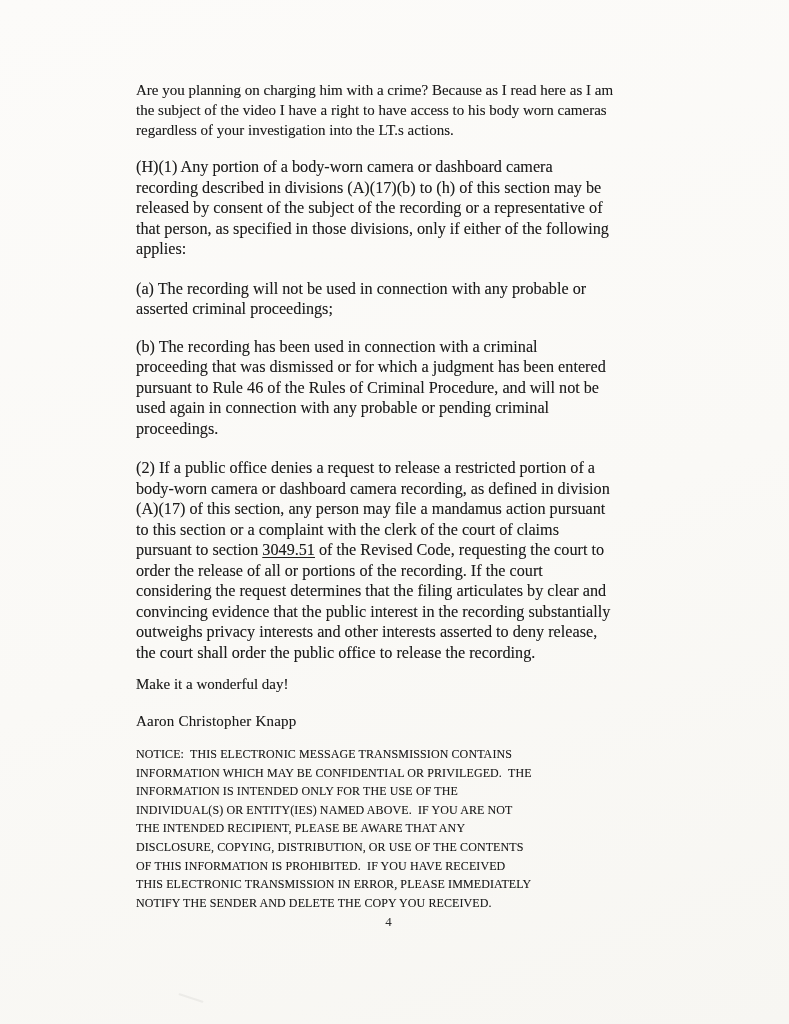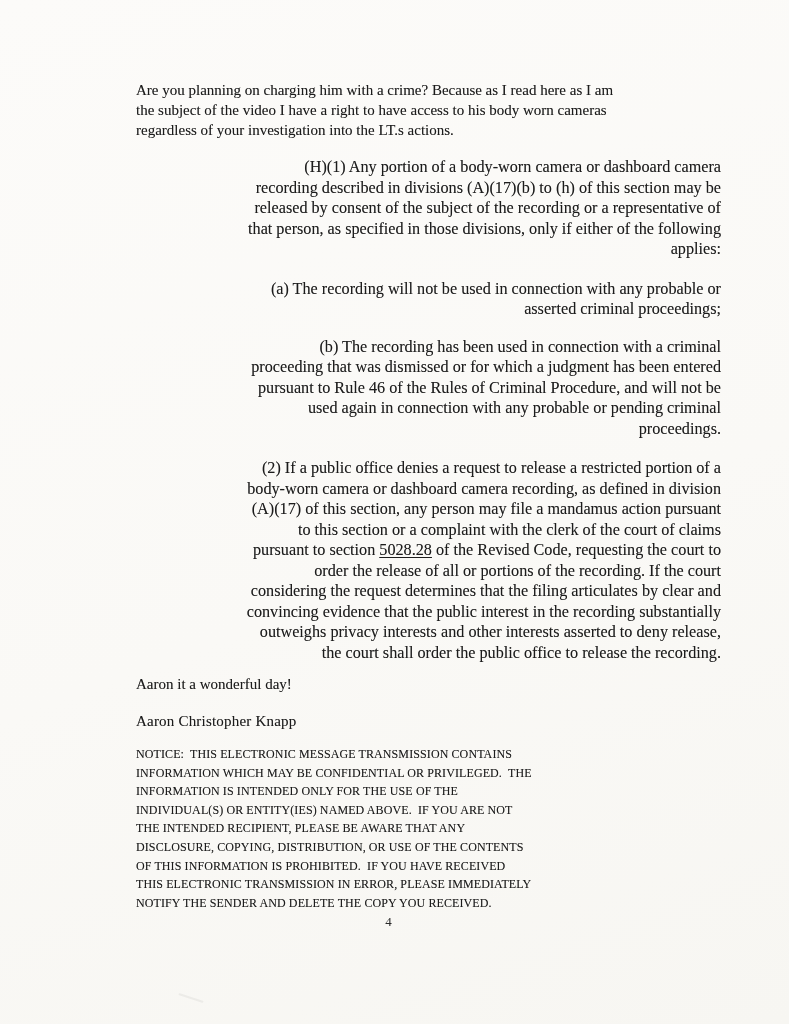--- a/index.html
+++ b/index.html
@@ -32,7 +32,6 @@
     font-size: 16.2px;
     line-height: 20.5px;
     margin-bottom: 19px;
-    text-align: right;
   }
   .mb-sm { margin-bottom: 12px; }
   .mb-md { margin-bottom: 17px; }

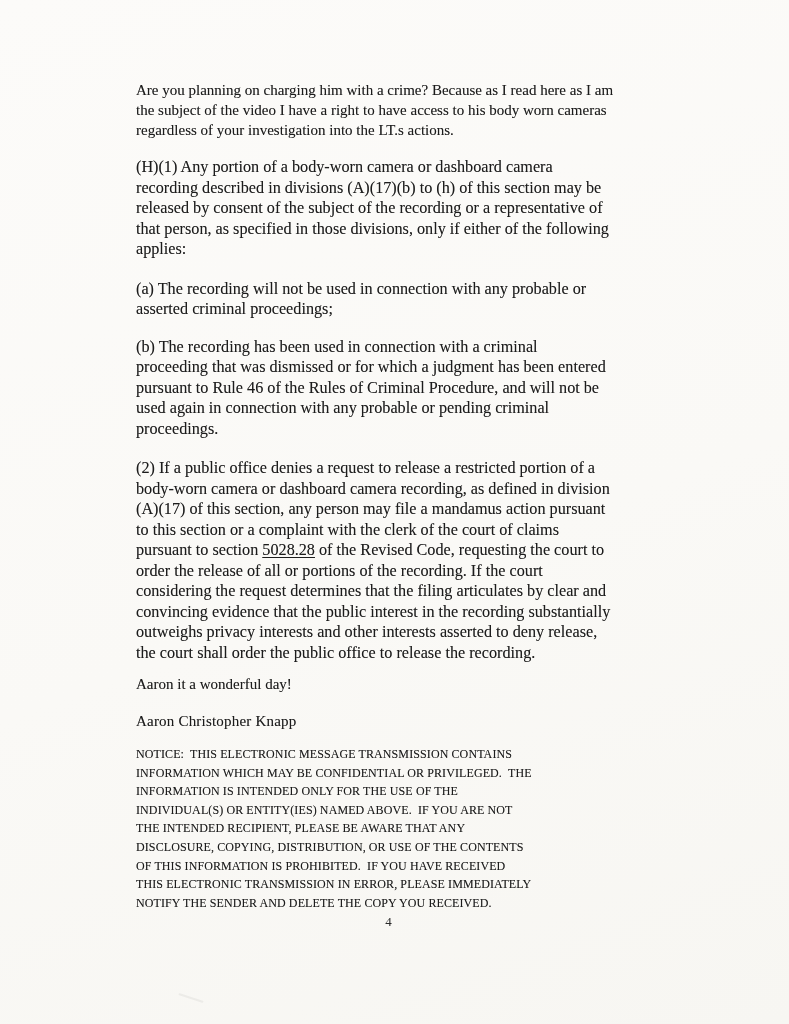--- a/index.html
+++ b/index.html
@@ -100,7 +100,7 @@
 body-worn camera or dashboard camera recording, as defined in division
 (A)(17) of this section, any person may file a mandamus action pursuant
 to this section or a complaint with the clerk of the court of claims
-pursuant to section </span><a class="statute-link">5028.28</a><span> of the Revised Code, requesting the court to
+pursuant to section </span><a class="statute-link">3049.51</a><span> of the Revised Code, requesting the court to
 order the release of all or portions of the recording. If the court
 considering the request determines that the filing articulates by clear and
 convincing evidence that the public interest in the recording substantially

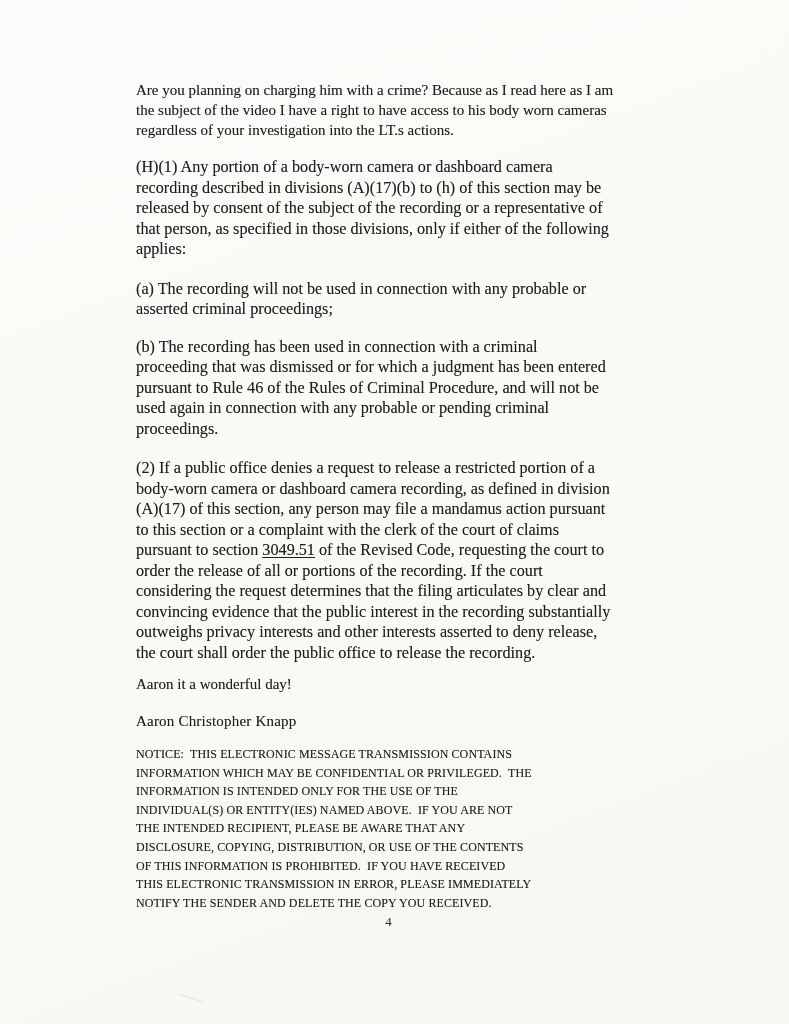--- a/index.html
+++ b/index.html
@@ -107,7 +107,7 @@
 outweighs privacy interests and other interests asserted to deny release,
 the court shall order the public office to release the recording.</span></p>
 
-    <p class="body-sm">Aaron it a wonderful day!</p>
+    <p class="body-sm">Make it a wonderful day!</p>
 
     <p class="body-sm sig">Aaron Christopher Knapp</p>
 

